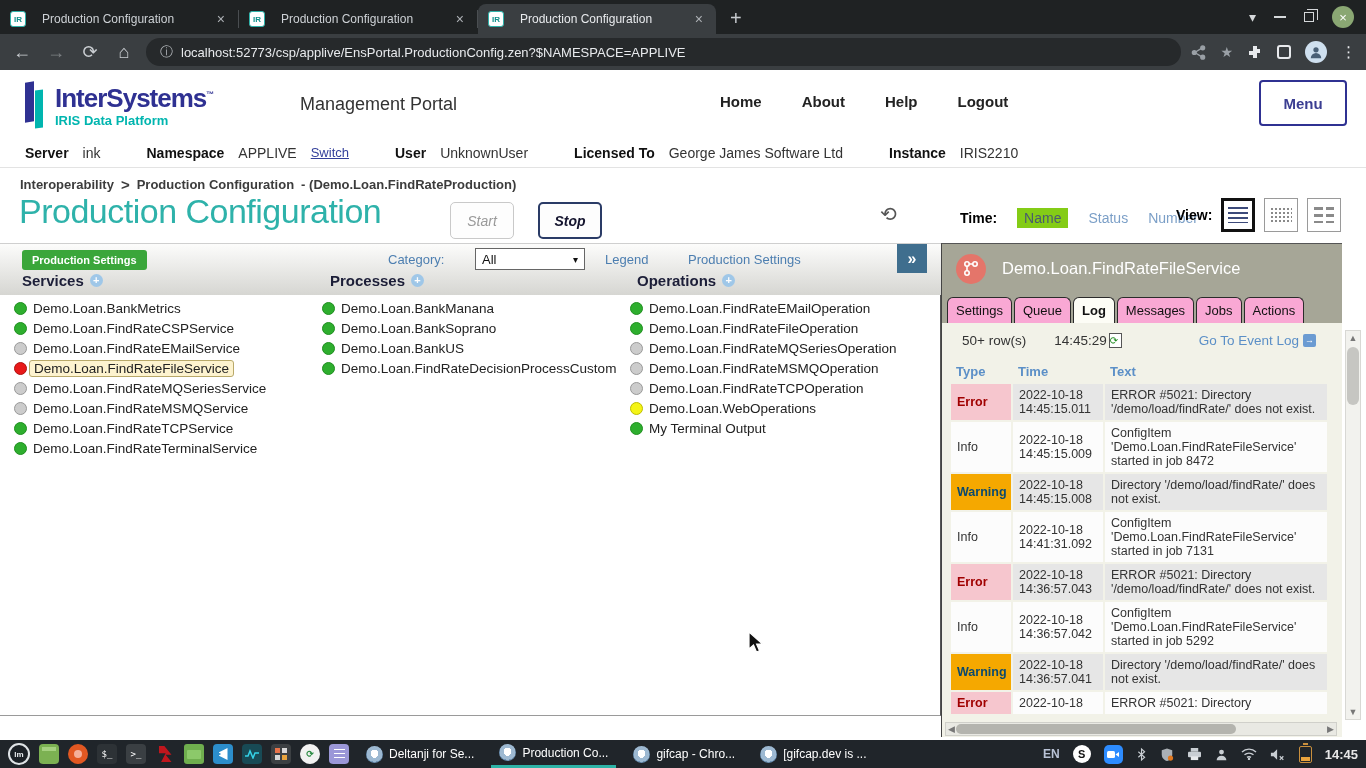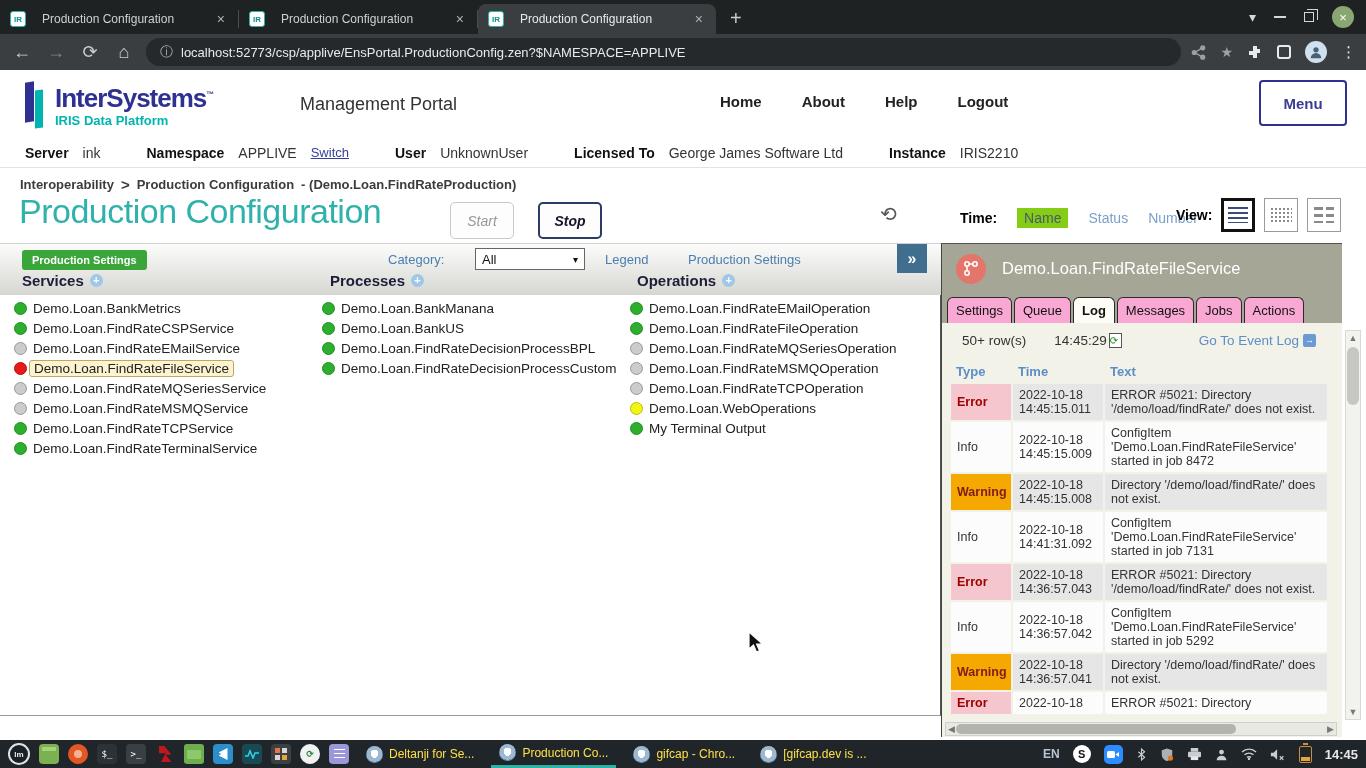--- a/index.html
+++ b/index.html
@@ -345,6 +345,10 @@
         </div>
       <div class="item">
           <span class="dot green"></span>
+          <span class="itlabel">Demo.Loan.BankSoprano</span>
+        </div>
+      <div class="item">
+          <span class="dot green"></span>
           <span class="itlabel">Demo.Loan.BankUS</span>
         </div>
       <div class="item">

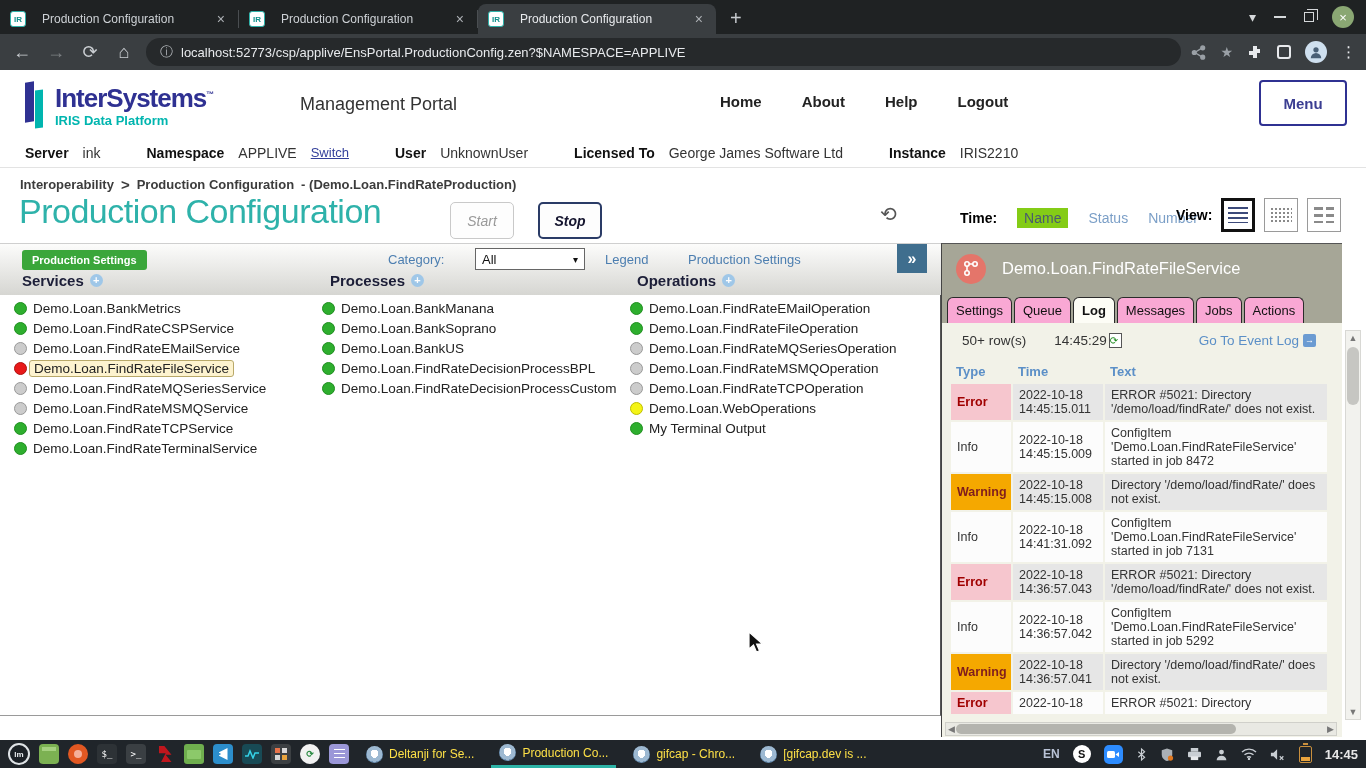--- a/index.html
+++ b/index.html
@@ -350,10 +350,6 @@
       <div class="item">
           <span class="dot green"></span>
           <span class="itlabel">Demo.Loan.BankUS</span>
-        </div>
-      <div class="item">
-          <span class="dot green"></span>
-          <span class="itlabel">Demo.Loan.FindRateDecisionProcessBPL</span>
         </div>
       <div class="item">
           <span class="dot green"></span>

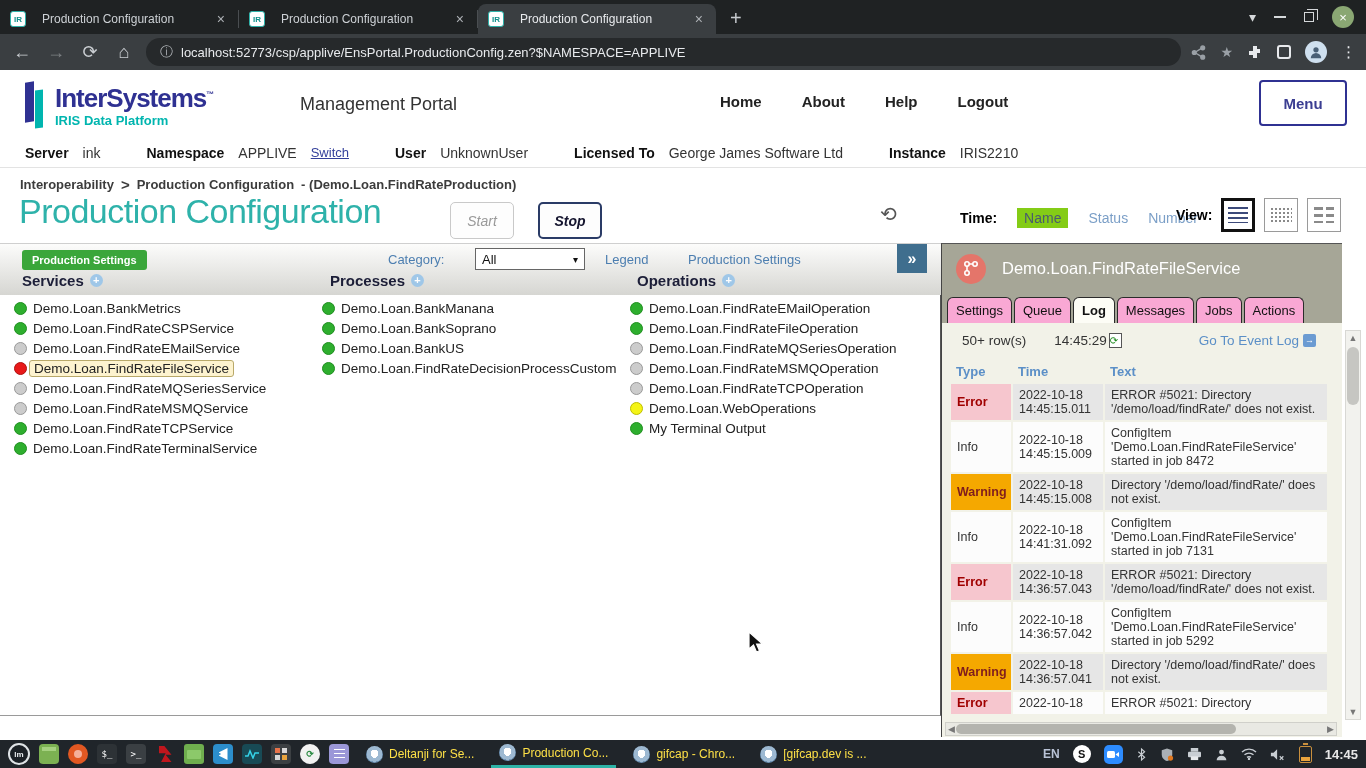--- a/index.html
+++ b/index.html
@@ -113,7 +113,7 @@
   tr.odd td { background:#e6e6e6; } tr.even td { background:#fcfcfc; }
   td.type { font-weight:normal; }
   td.type.Error { background:#f6c6ce !important; color:#a00000; font-weight:bold; }
-  td.type.Warning { background:#f5a800 !important; color:#7f1d1d; font-weight:bold; }
+  td.type.Warning { background:#f5a800 !important; color:#0c4a6e; font-weight:bold; }
   
   .vscroll { position:absolute; left:1345px; top:330px; width:16px; height:390px; background:#f2f2ee; border:1px solid #d8d8d4; }
   .vscroll .up,.vscroll .dn { position:absolute; left:0; width:14px; height:14px; color:#777; font-size:9px; text-align:center; line-height:14px; }

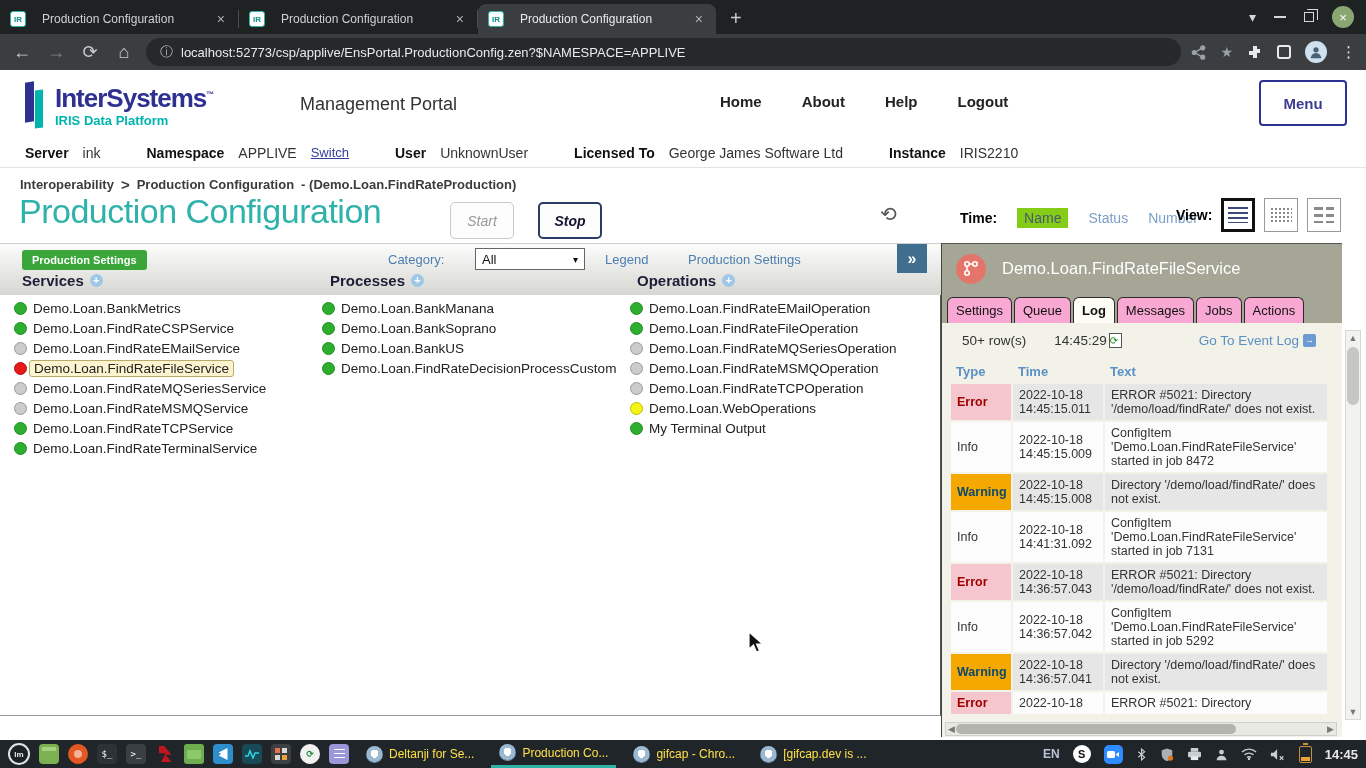--- a/index.html
+++ b/index.html
@@ -128,7 +128,7 @@
   .taskbar { position:absolute; left:0; top:740px; width:1366px; height:28px; background:#20252a; display:flex; align-items:center; gap:9px; padding:0 8px; }
   .tkic { width:20px; height:20px; border-radius:4px; display:flex; align-items:center; justify-content:center; flex:none; font-size:9px; color:#fff; }
   .mint { border-radius:50%; border:2px solid #dfe3e6; background:#1b2026; color:#e8ecef; font-weight:bold; font-size:8px; width:22px; height:22px; }
-  .winbtn { display:flex; align-items:center; gap:6px; height:28px; padding:0 8px; color:#fde047; font-size:12px; max-width:128px; }
+  .winbtn { display:flex; align-items:center; gap:6px; height:28px; padding:0 8px; color:#ffffff; font-size:12px; max-width:128px; }
   .winbtn.active { border-bottom:3px solid #2db3a6; }
   .winbtn .t { overflow:hidden; white-space:nowrap; text-overflow:ellipsis; }
   .chromeball { width:17px; height:17px; border-radius:50%; background:radial-gradient(circle at 50% 45%, #fff 0 4px, #9db9d2 4px 8px, #6e93b5 8px); flex:none; }

